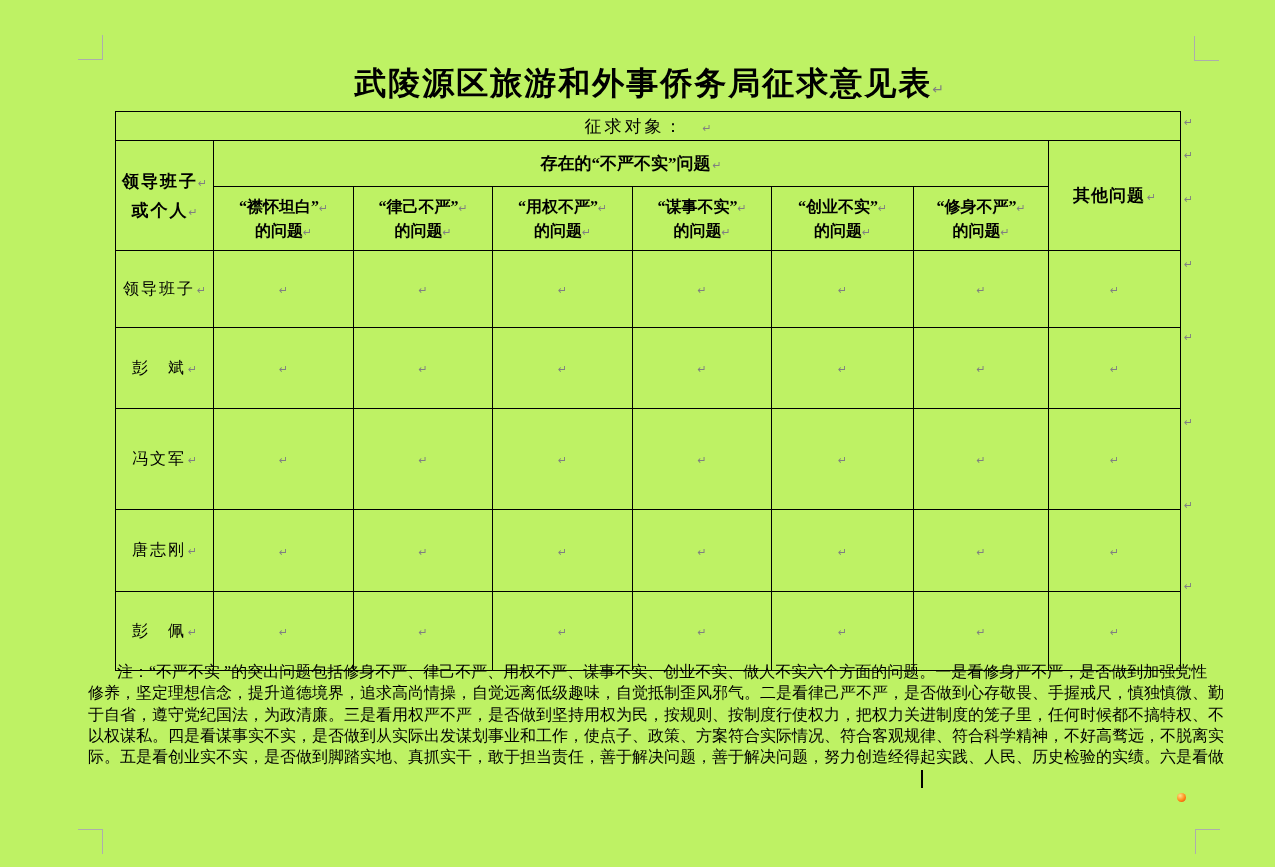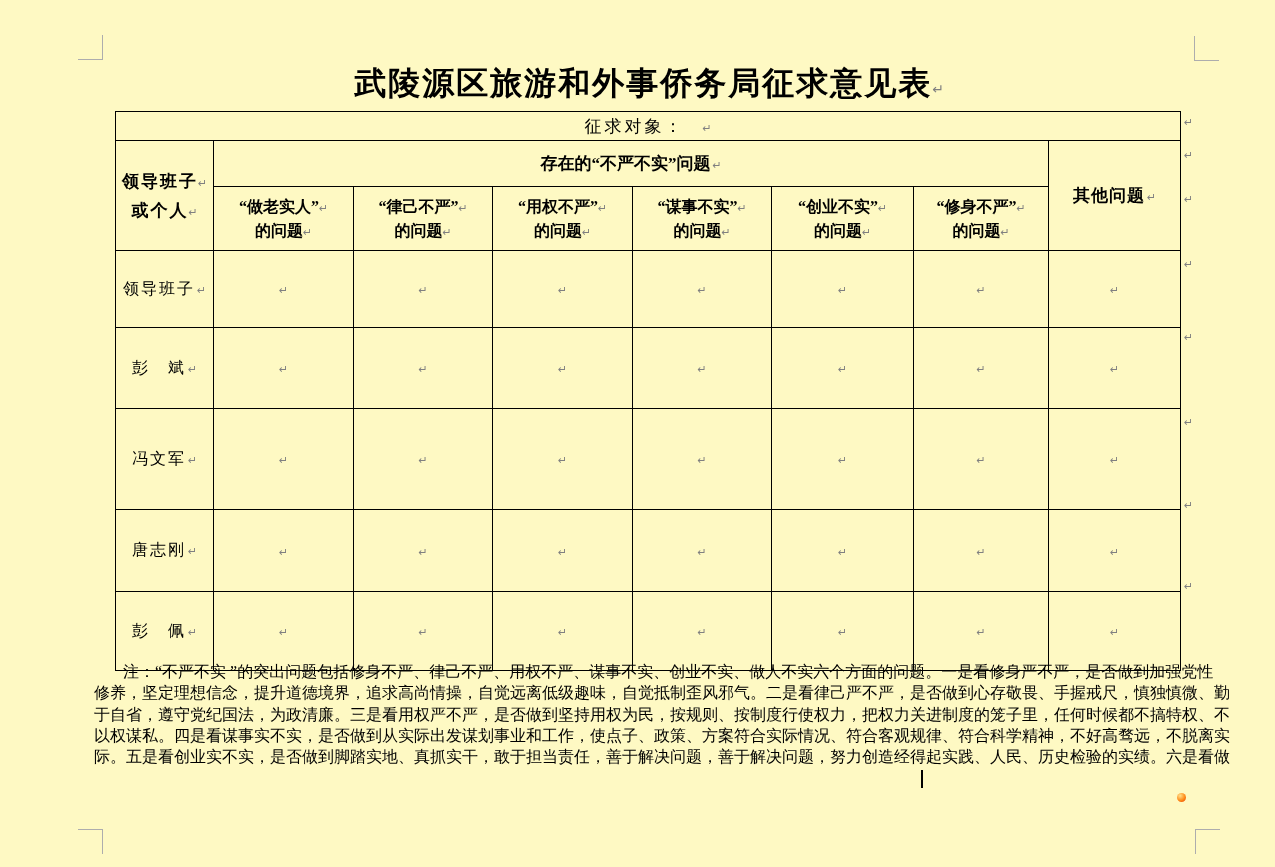--- a/index.html
+++ b/index.html
@@ -5,7 +5,7 @@
   * { margin:0; padding:0; box-sizing:border-box; }
   html,body { background:#ffffff; }
   .page {
-    position:relative; width:1275px; height:867px; background:#fef9c3;
+    position:relative; width:1275px; height:867px; background:#bef264;
     font-family:"Liberation Serif","DejaVu Serif",serif; color:#000; overflow:hidden;
   }
   

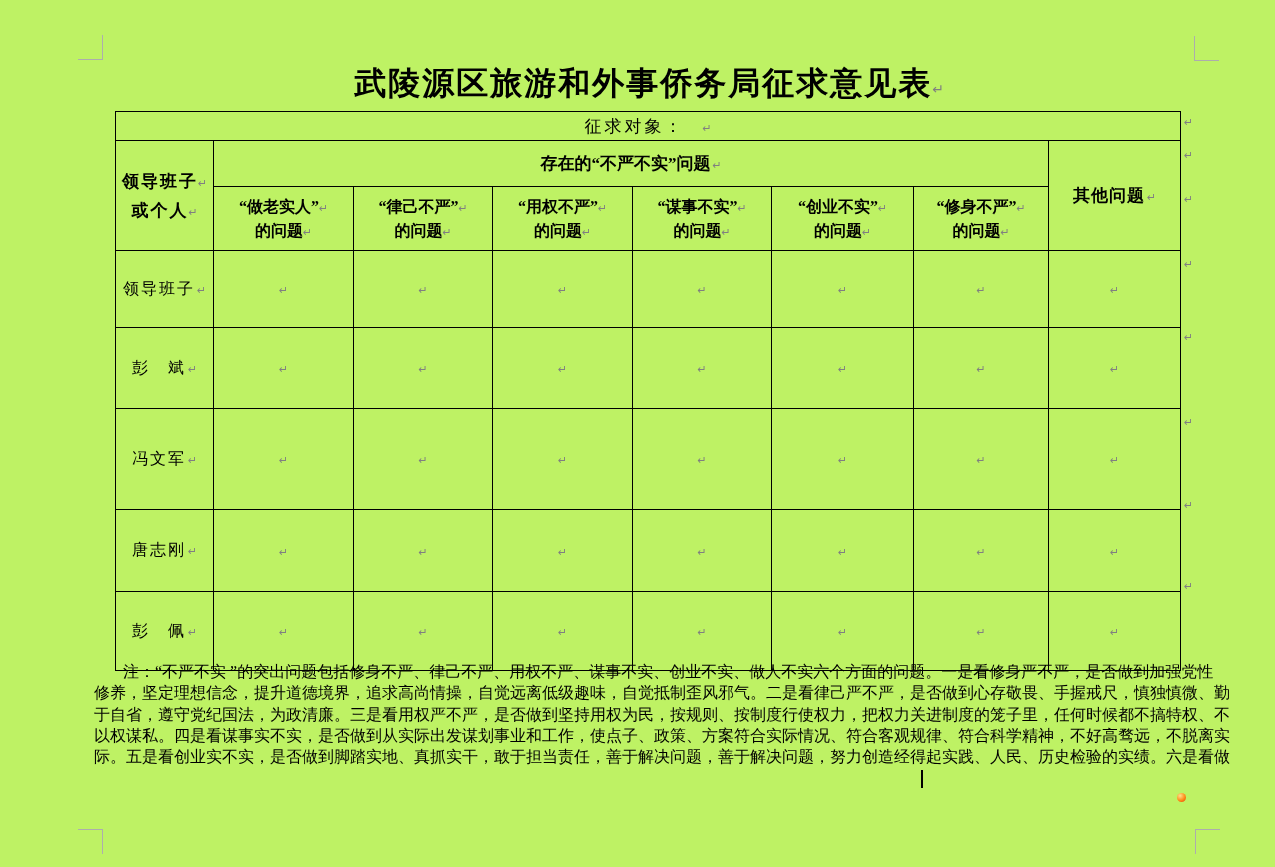--- a/index.html
+++ b/index.html
@@ -102,7 +102,7 @@
     </tr>
     <tr class="r-sub">
       <td class="sub-cell">
-        <div class="hl"><span>“做老实人”</span><span class="pm">↵</span></div>
+        <div class="hl"><span>“襟怀坦白”</span><span class="pm">↵</span></div>
         <div class="hl"><span>的问题</span><span class="pm">↵</span></div>
       </td>
       <td class="sub-cell">

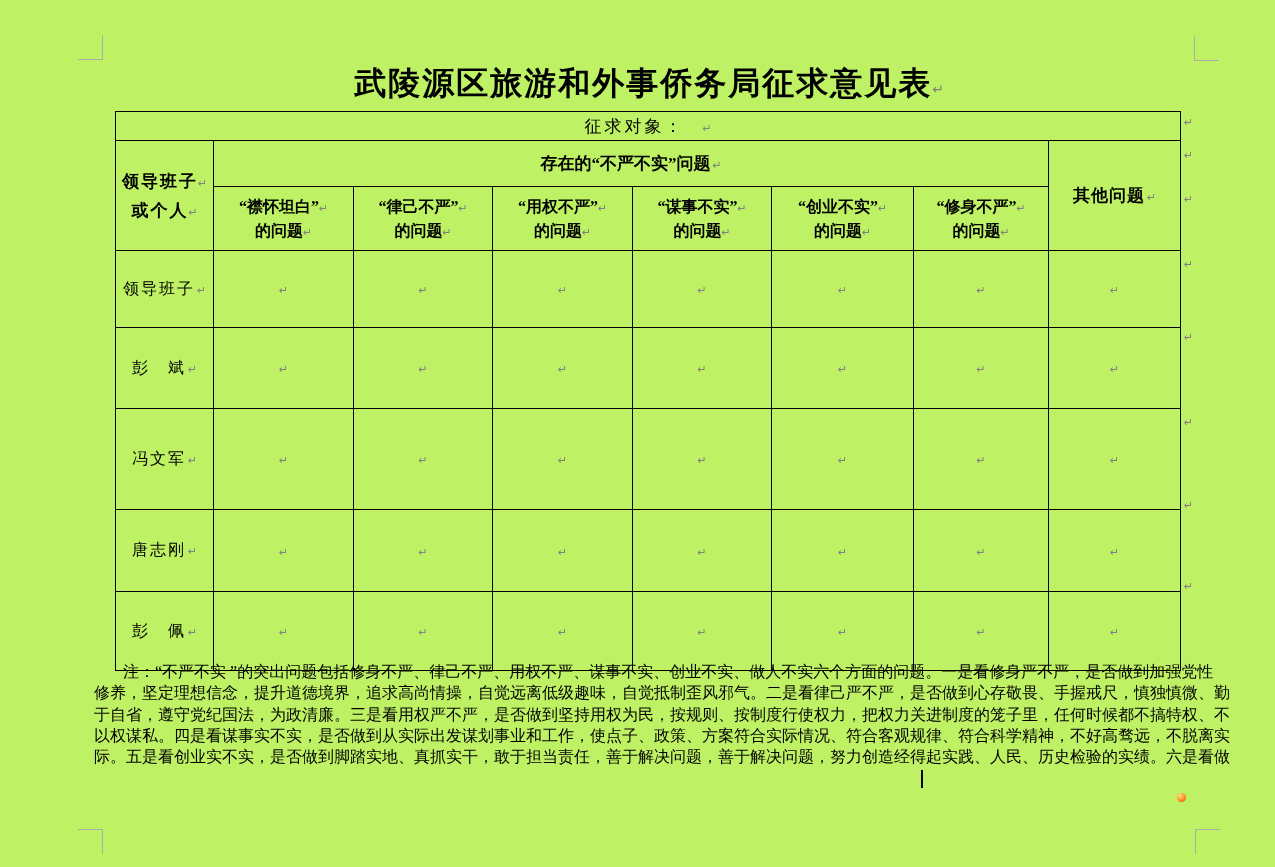--- a/index.html
+++ b/index.html
@@ -52,7 +52,7 @@
   .eor { position:absolute; left:1184px; }
   
   .note {
-    position:absolute; left:94px; top:661px; width:1095px;
+    position:absolute; left:88px; top:661px; width:1095px;
     font-size:16px; line-height:21.3px;
   }
   .note .line { white-space:nowrap; }

